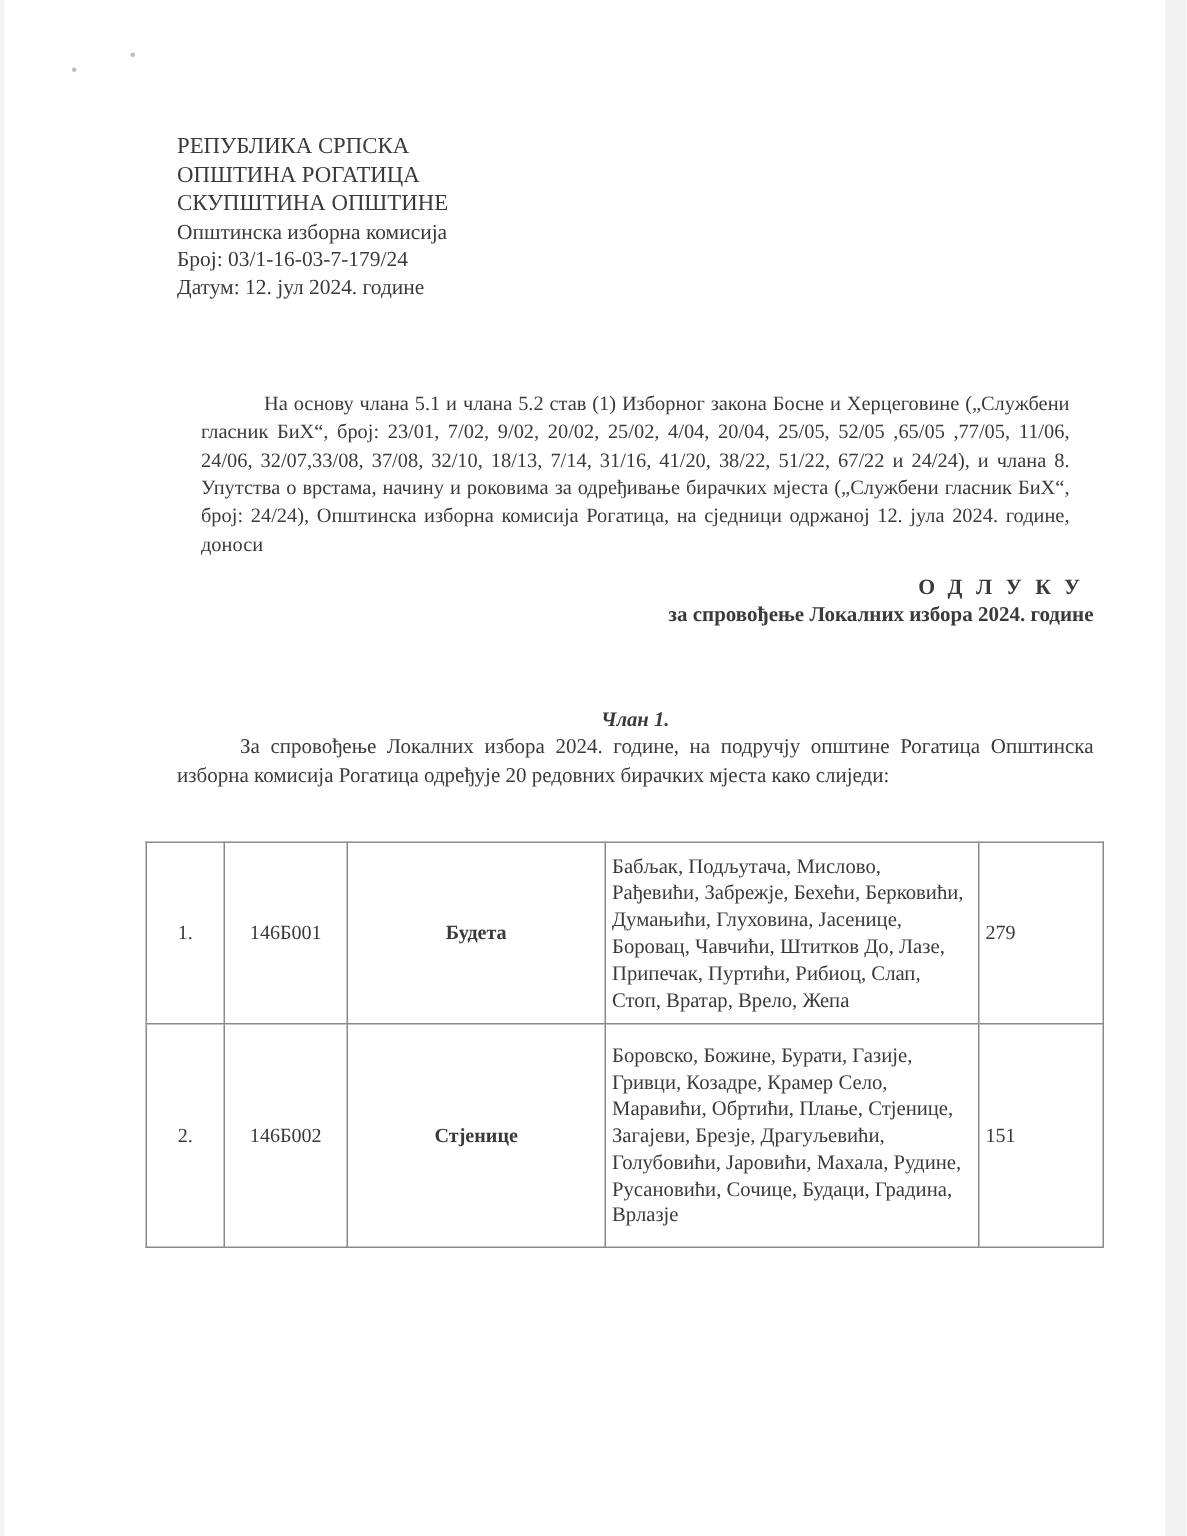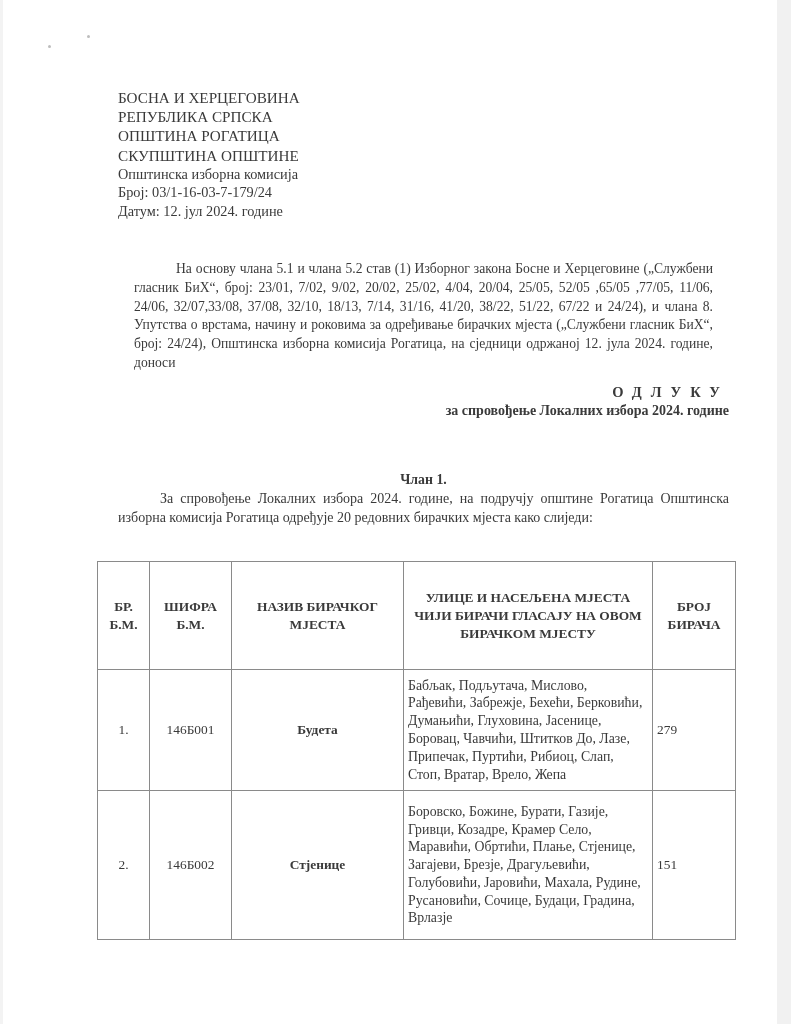--- a/index.html
+++ b/index.html
@@ -74,7 +74,6 @@
 <div class="speck" style="left:87px;top:35px;"></div>
 
 <div class="header-block">
-  <div class="caps">БОСНА И ХЕРЦЕГОВИНА</div>
   <div class="caps">РЕПУБЛИКА СРПСКА</div>
   <div class="caps">ОПШТИНА РОГАТИЦА</div>
   <div class="caps">СКУПШТИНА ОПШТИНЕ</div>

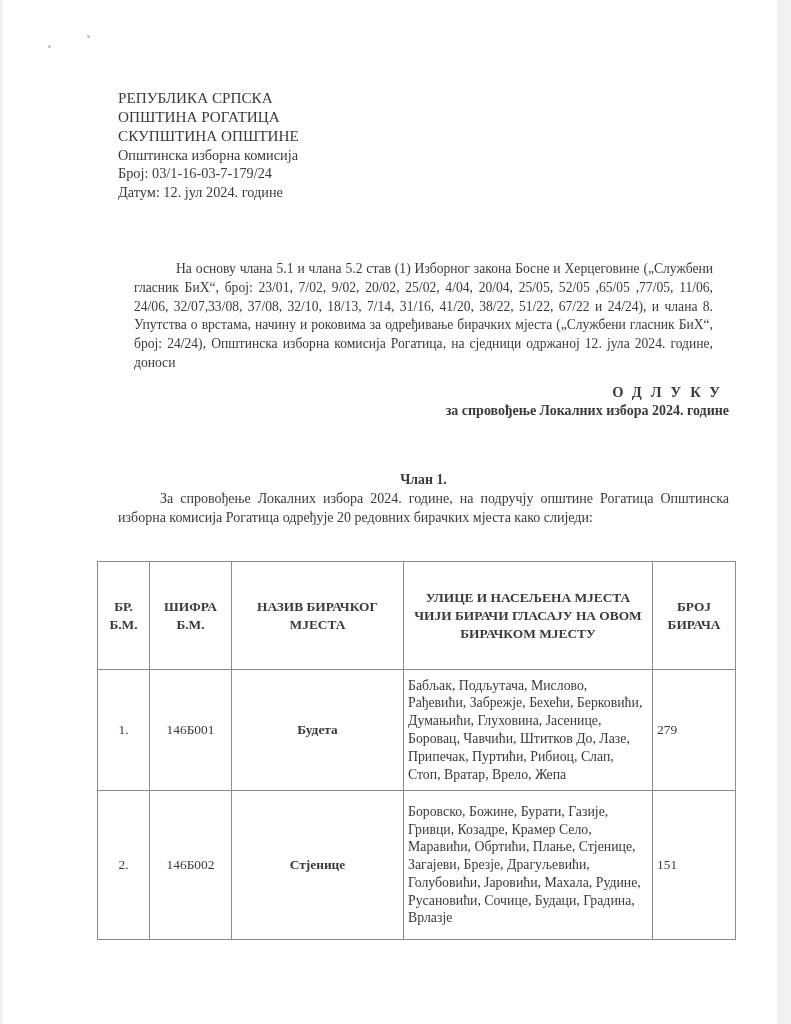--- a/index.html
+++ b/index.html
@@ -35,7 +35,7 @@
   .title-block .main-title { letter-spacing: 9px; font-size: 14.5px; }
   .article-title {
     position: absolute; left: 118px; top: 472px; width: 611px;
-    text-align: center; font-weight: bold; font-size: 13.8px;
+    text-align: center; font-weight: bold; font-size: 13.8px; font-style: italic;
   }
   .article-body {
     position: absolute; left: 118px; top: 490px; width: 611px;

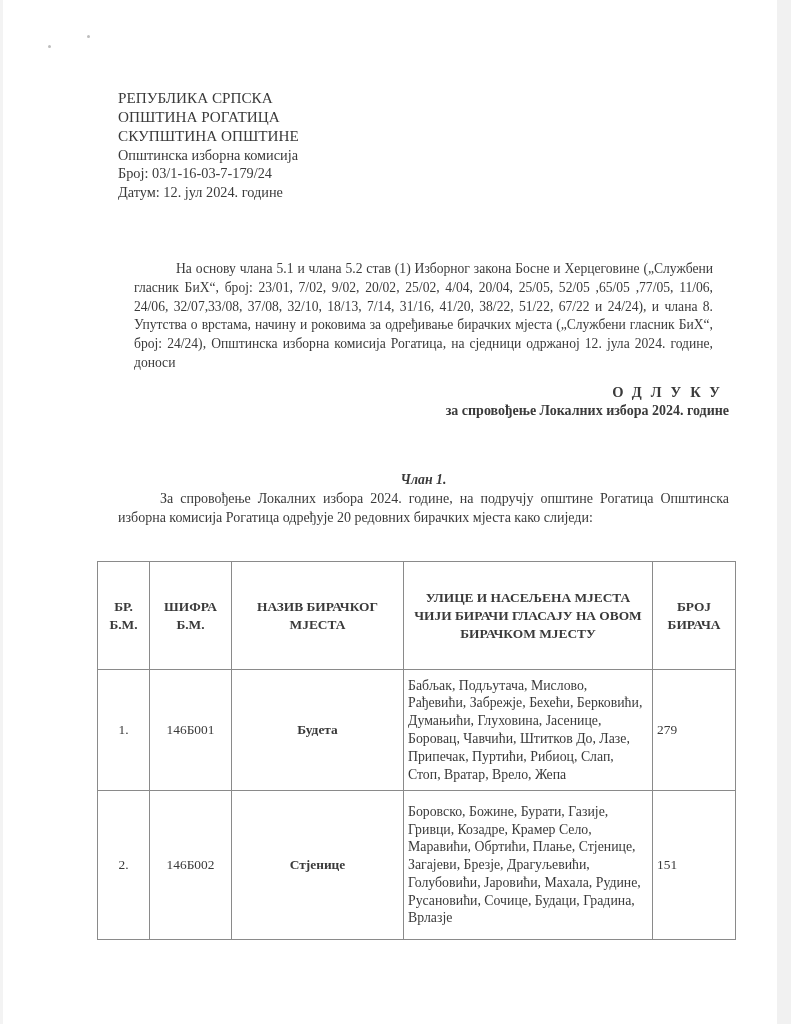--- a/index.html
+++ b/index.html
@@ -98,13 +98,6 @@
 
 <table class="bm">
   <tbody>
-      <tr class="hrow">
-    <th class="c1">БР. Б.М.</th>
-    <th class="c2">ШИФРА Б.М.</th>
-    <th class="c3">НАЗИВ БИРАЧКОГ МЈЕСТА</th>
-    <th class="c4" style="text-align:center;">УЛИЦЕ И НАСЕЉЕНА МЈЕСТА ЧИЈИ БИРАЧИ ГЛАСАЈУ НА ОВОМ БИРАЧКОМ МЈЕСТУ</th>
-    <th class="c5">БРОЈ БИРАЧА</th>
-  </tr>
   <tr class="r1">
     <td class="c1">1.</td>
     <td class="c2">146Б001</td>

